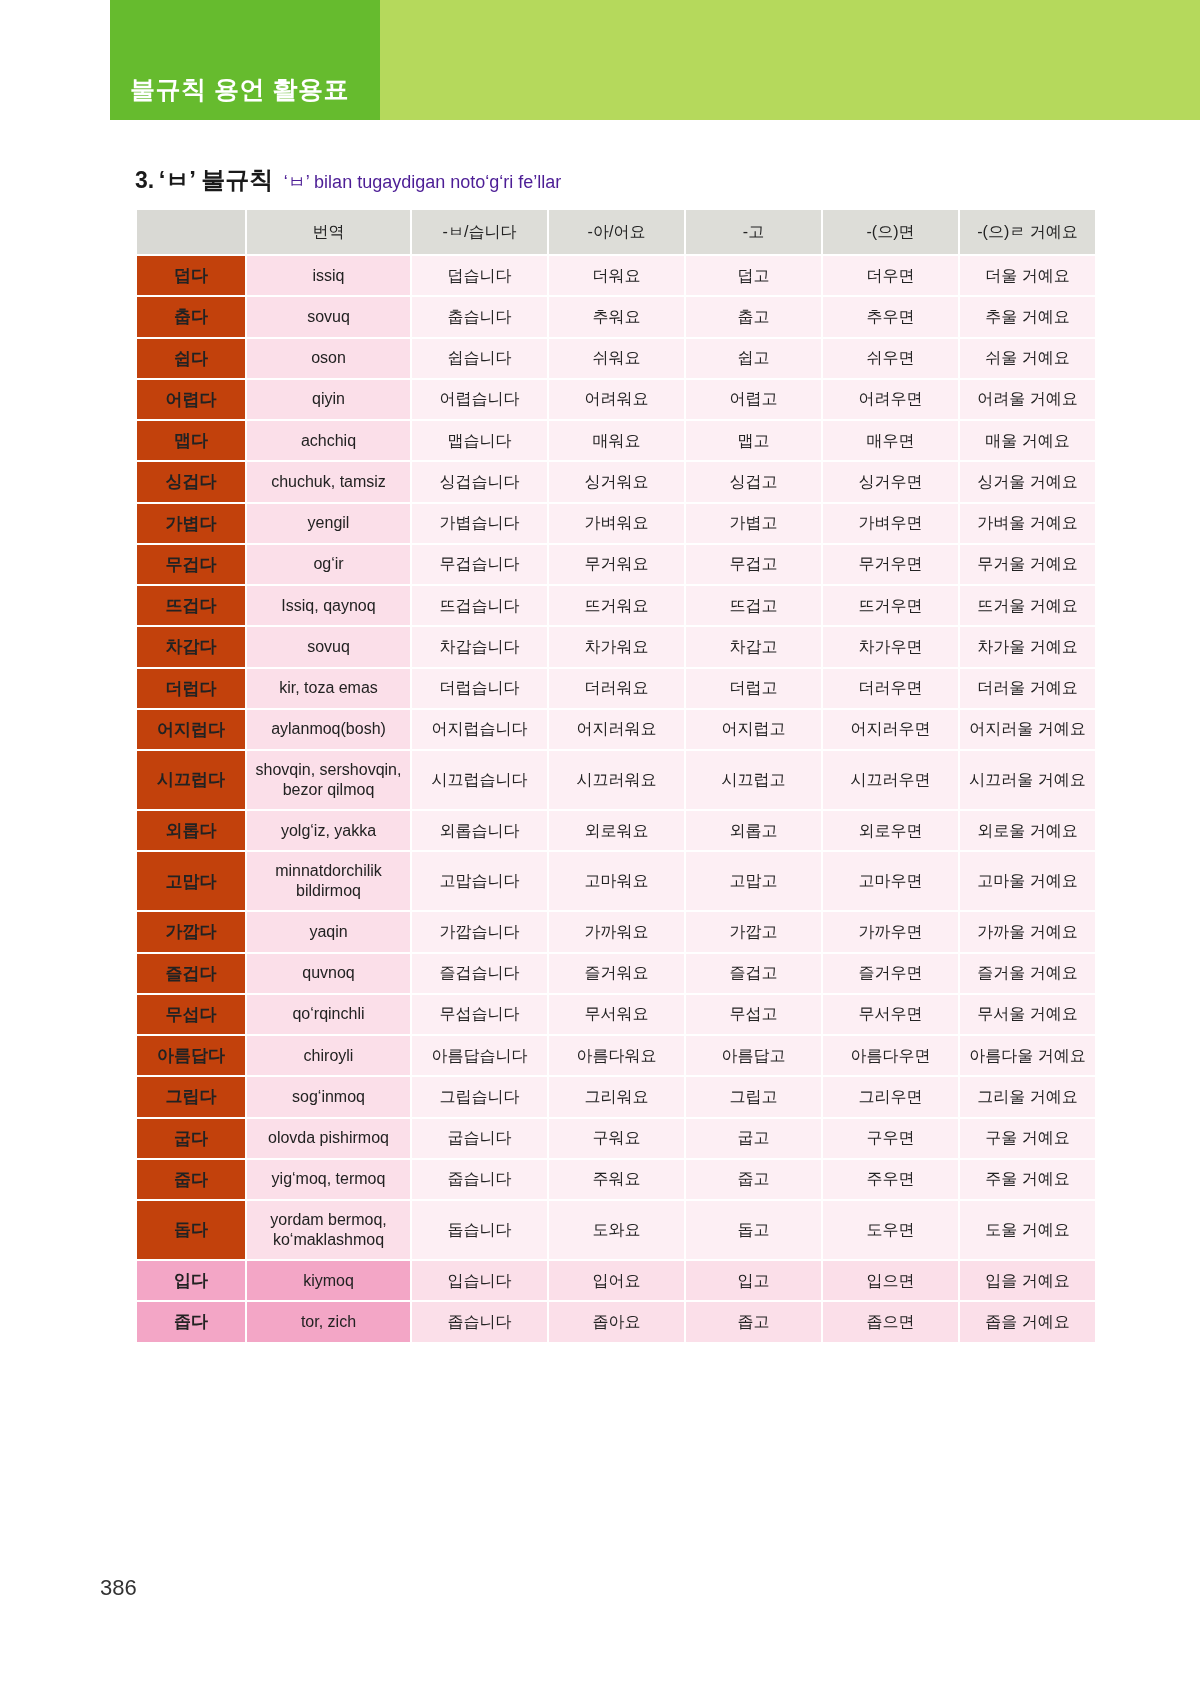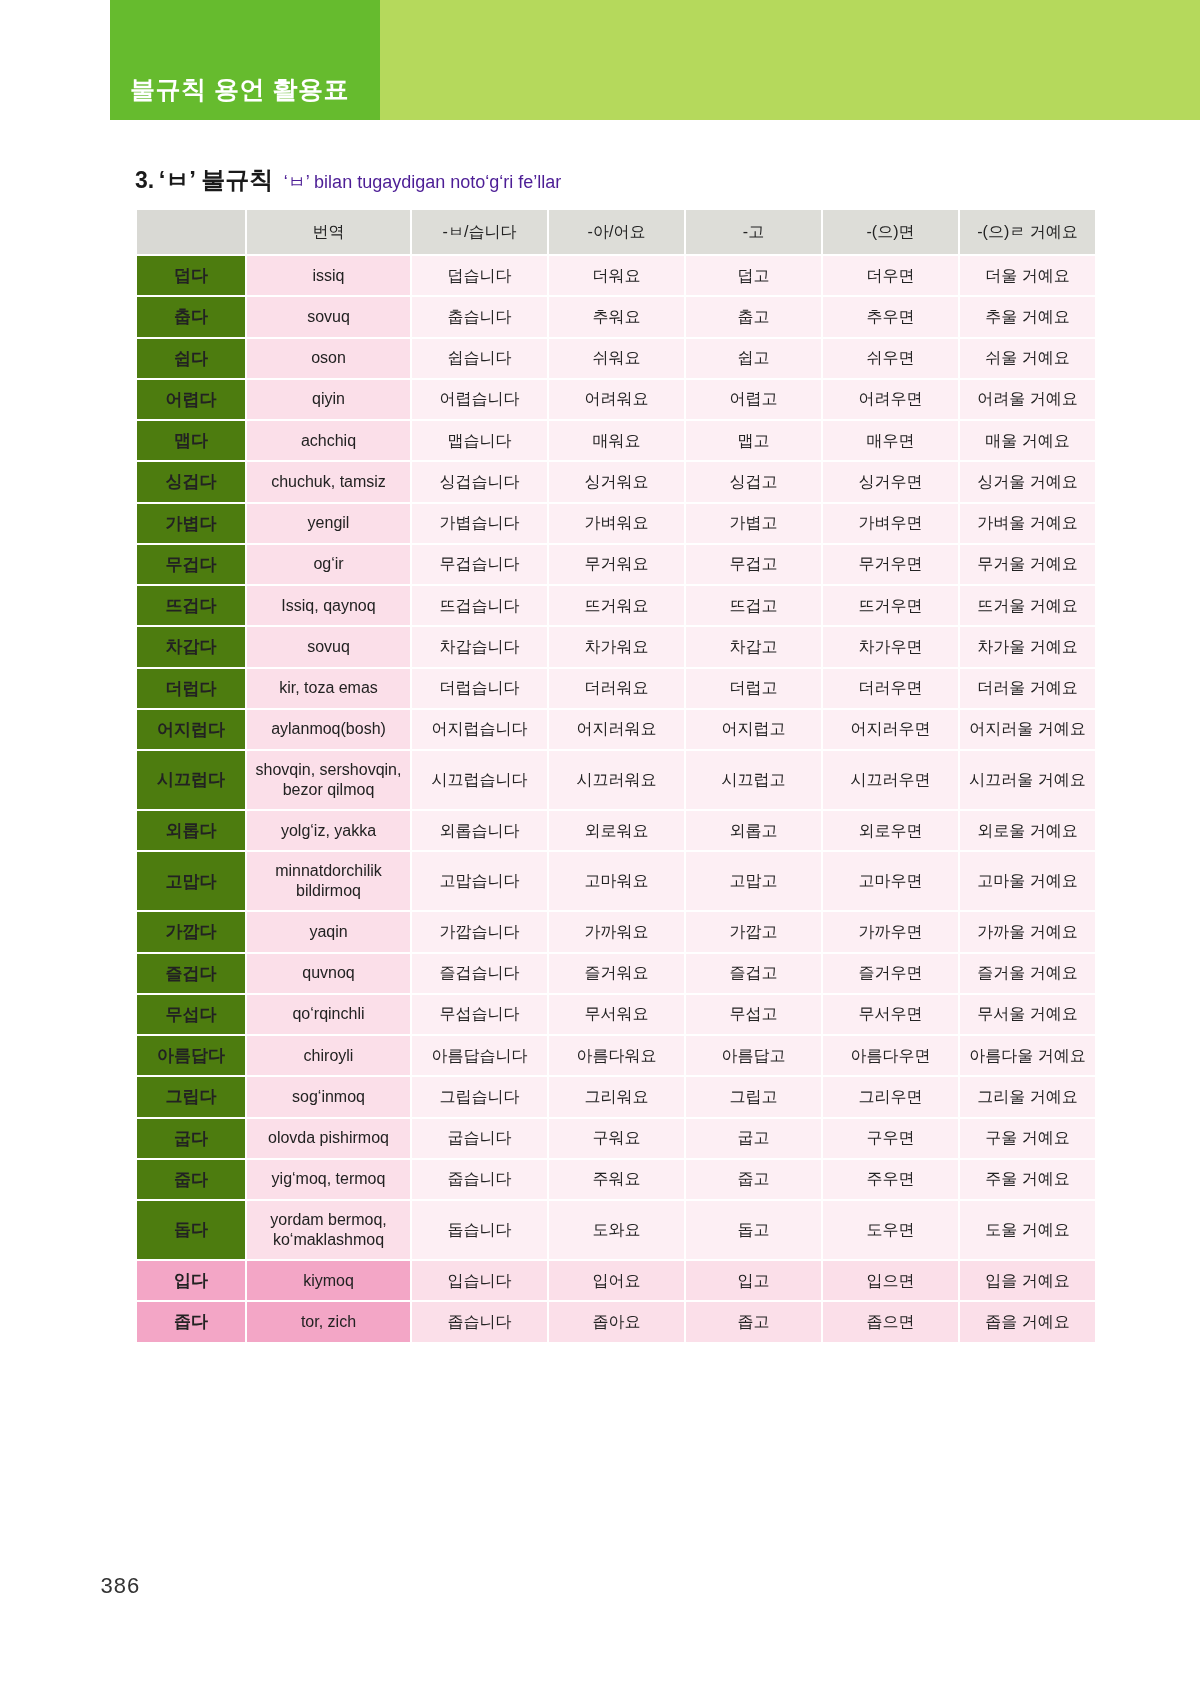--- a/index.html
+++ b/index.html
@@ -113,7 +113,7 @@
   thead th.blank { background: #d9d9d4; }
 
   tbody td.col-word {
-    background: #4d7c0f;
+    background: #c2410c;
     font-weight: bold;
     font-size: 17px;
   }

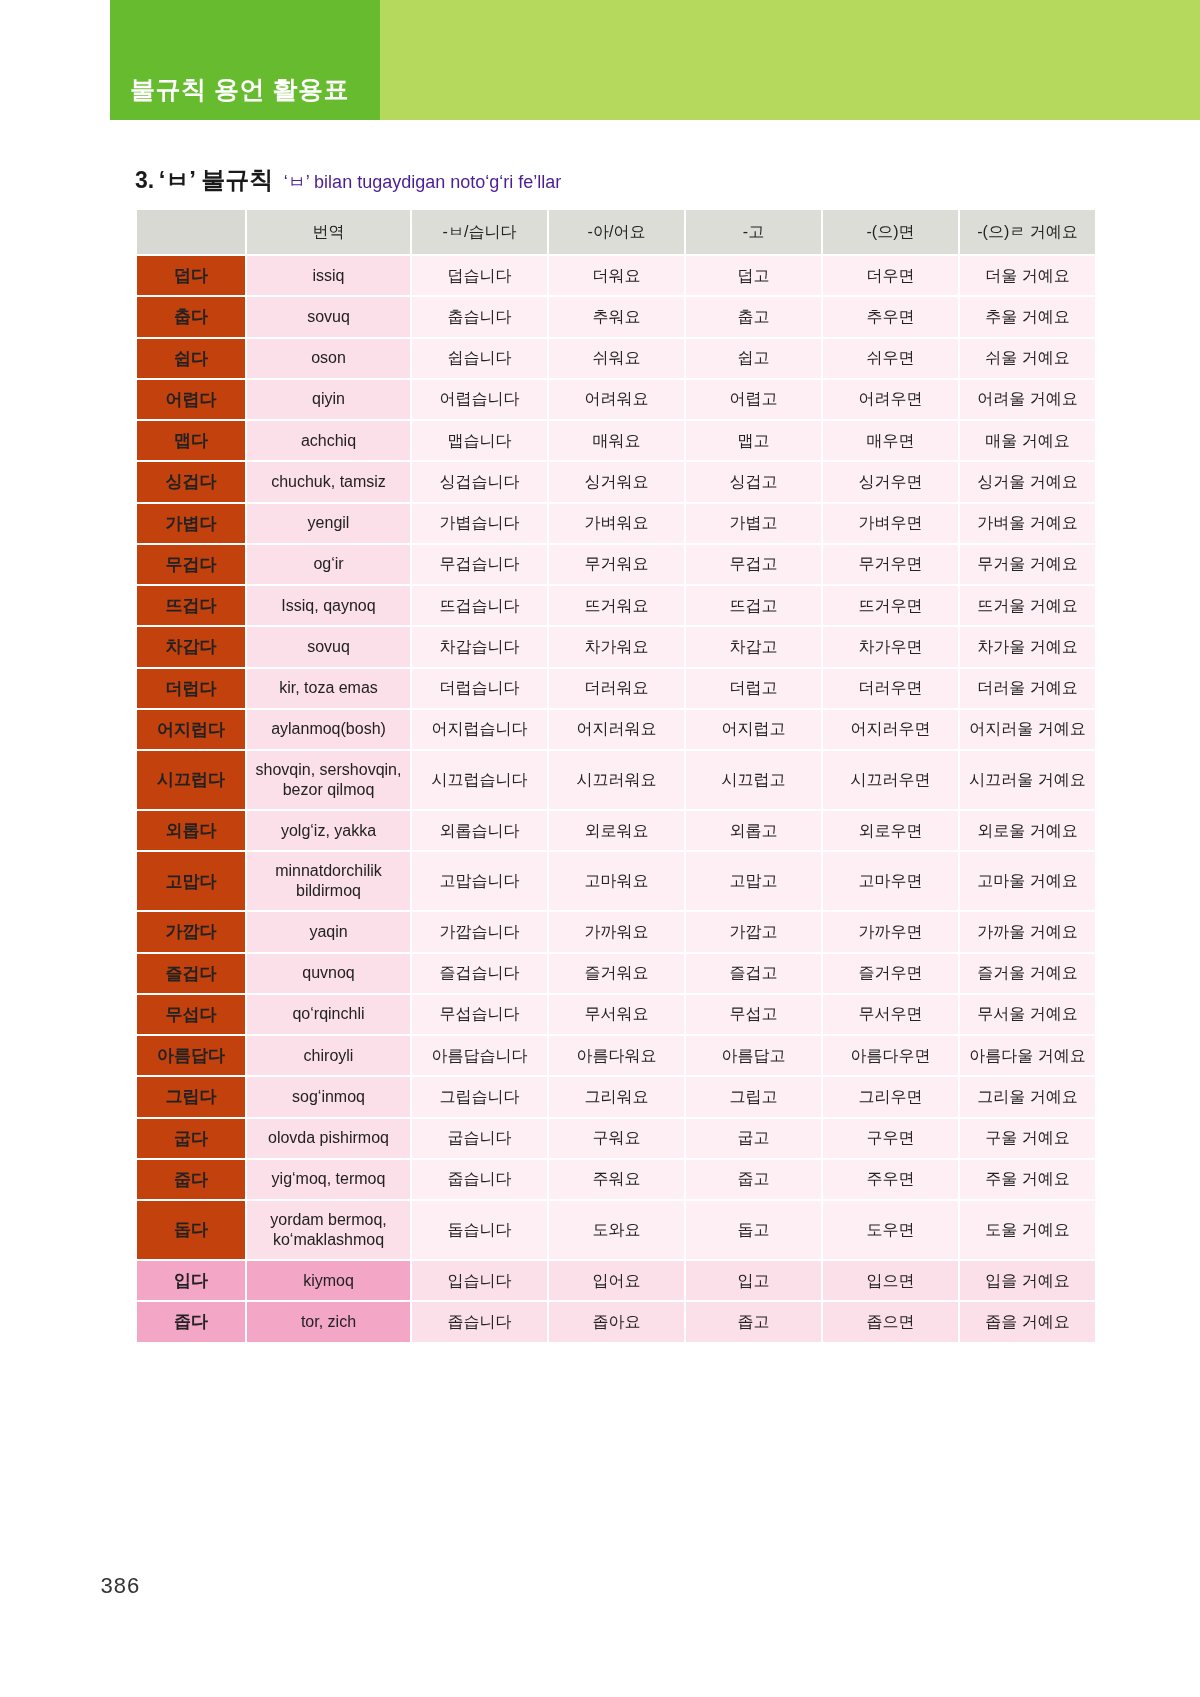--- a/index.html
+++ b/index.html
@@ -141,7 +141,6 @@
     font-size: 22px;
     color: #333333;
     font-weight: normal;
-    font-family: Liberation Mono, monospace;
   }
 </style>
 </head>

